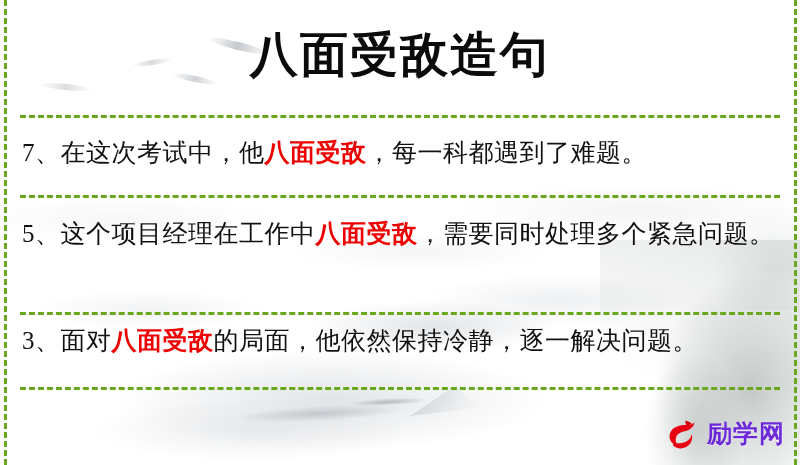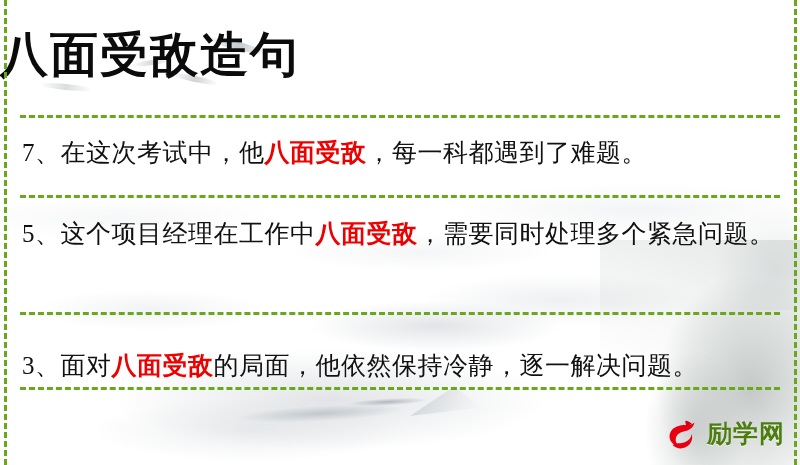--- a/index.html
+++ b/index.html
@@ -156,6 +156,7 @@
     left: 0;
     top: 26px;
     width: 800px;
+    text-align: center;
     font-size: 48px;
     line-height: 58px;
     font-weight: 700;

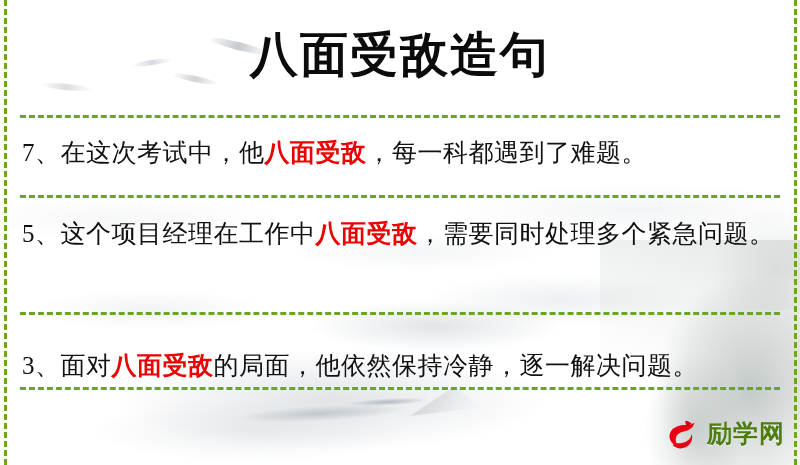--- a/index.html
+++ b/index.html
@@ -179,7 +179,7 @@
   }
   #sentence-1 { top: 133px; }
   #sentence-2 { top: 214px; }
-  #sentence-3 { top: 346px; }
+  #sentence-3 { top: 321px; }
 
   .kw {
     color: #ec0000;

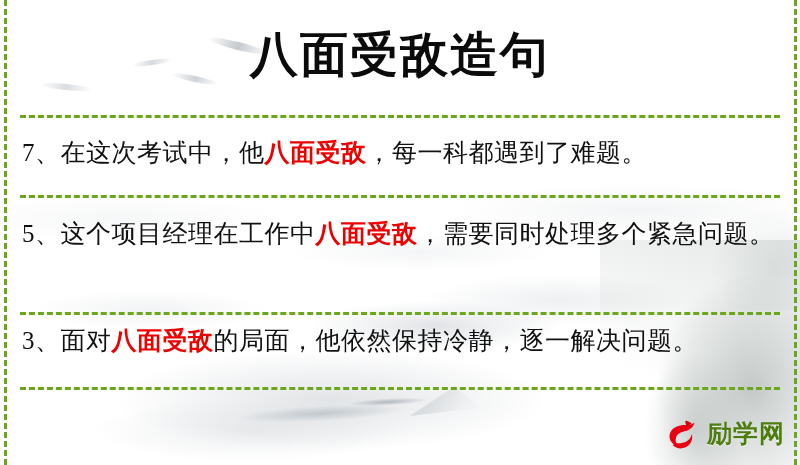--- a/index.html
+++ b/index.html
@@ -205,7 +205,7 @@
   #logo-text {
     font-size: 25px;
     font-weight: 700;
-    color: #4d7c0f;
+    color: #6d28d9;
     letter-spacing: 1px;
     line-height: 30px;
     white-space: nowrap;

